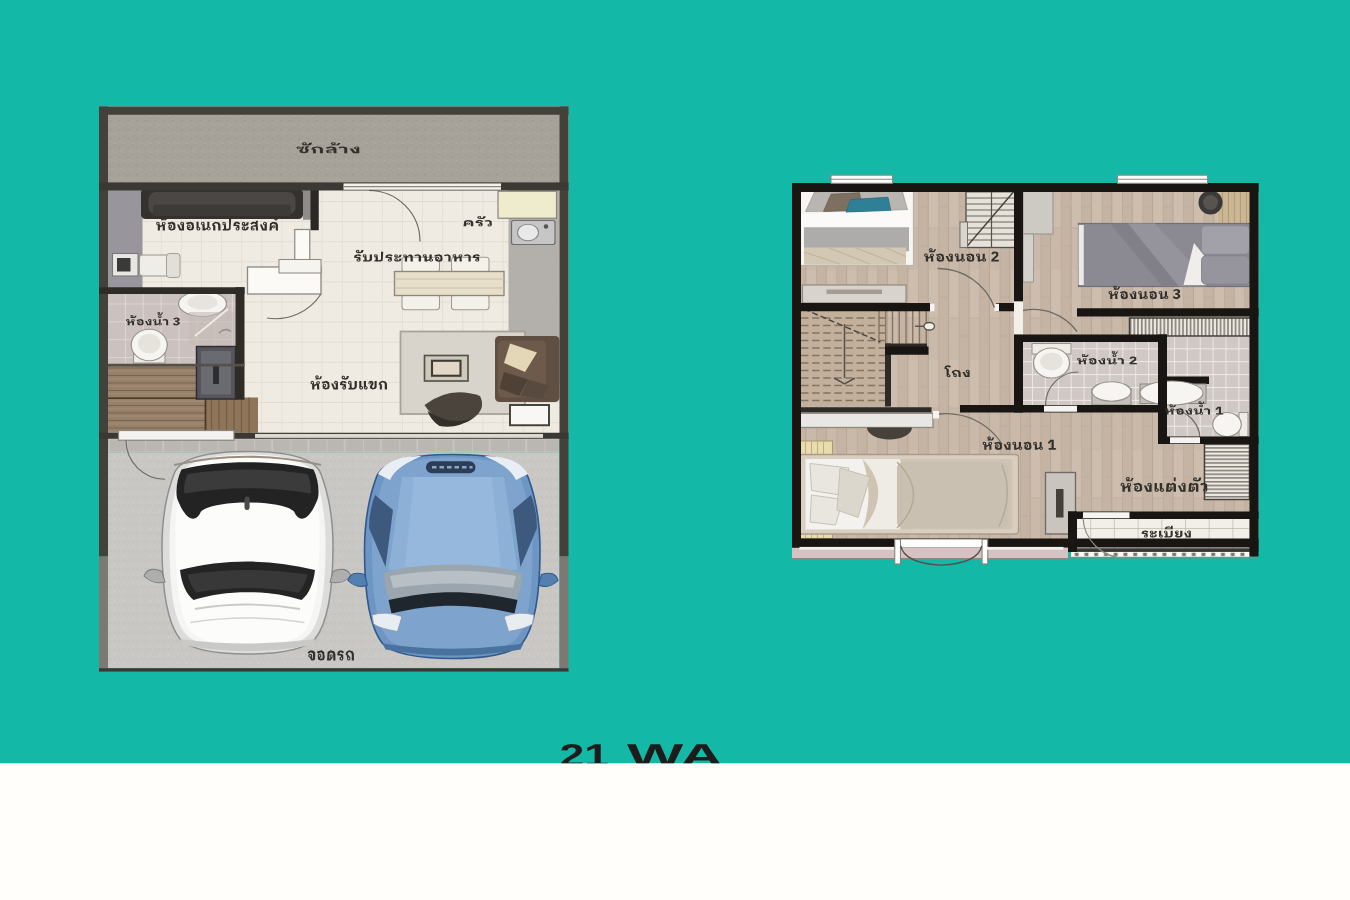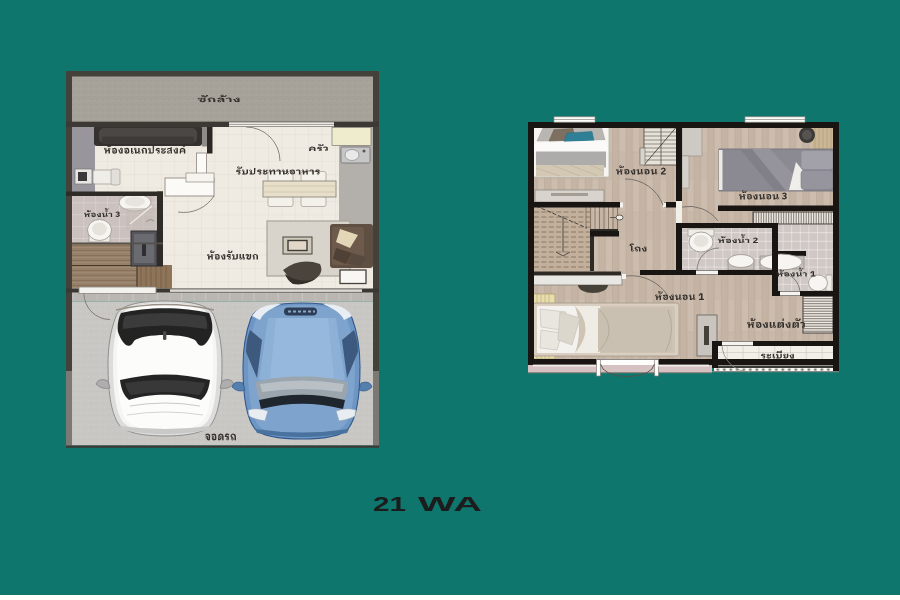--- a/index.html
+++ b/index.html
@@ -3,7 +3,7 @@
 <meta charset="utf-8">
 <style>
 html,body{margin:0;padding:0;background:#fffefa;}
-#page{position:relative;width:900px;height:595px;background:#0f766e;overflow:hidden;font-family:"Liberation Sans",sans-serif;}
+#page{position:relative;width:900px;height:509px;background:#14b8a6;overflow:hidden;font-family:"Liberation Sans",sans-serif;}
 </style>
 </head>
 <body>

